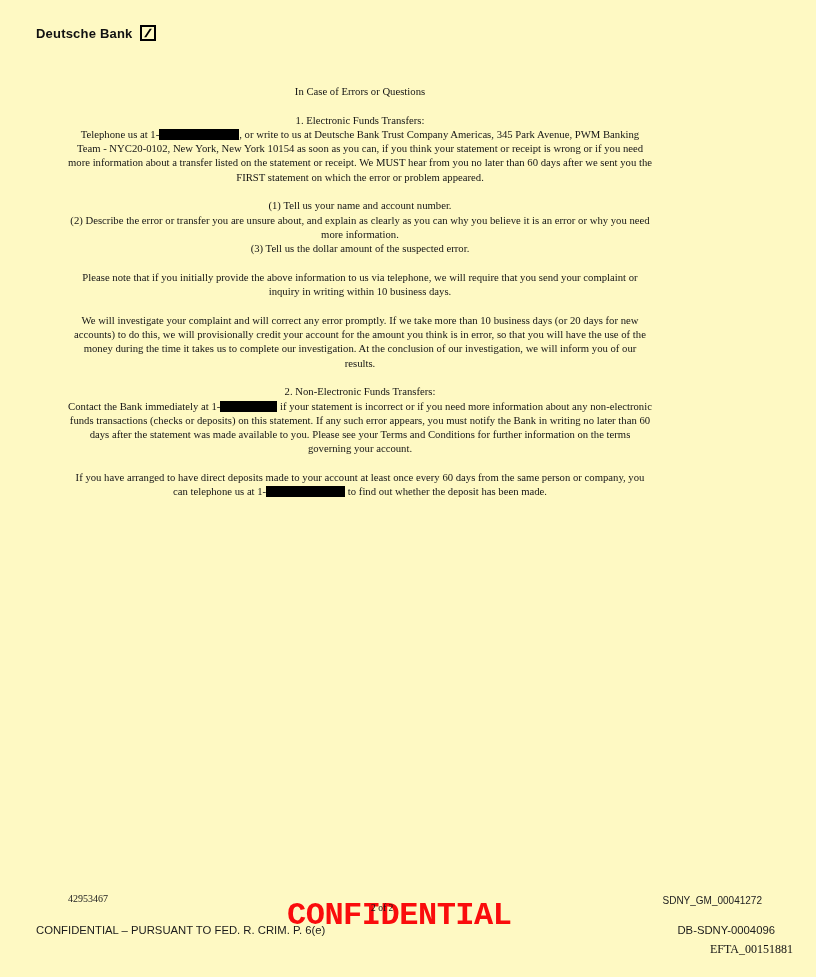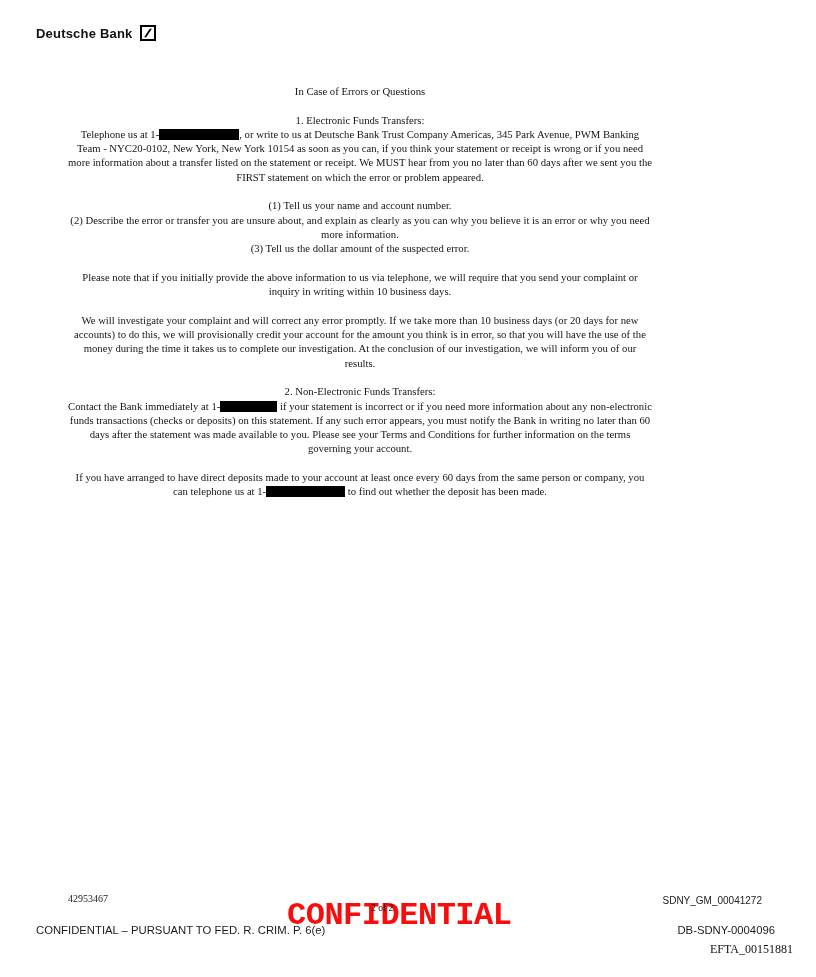--- a/index.html
+++ b/index.html
@@ -6,7 +6,7 @@
   .page{
     position:relative;
     width:816px;height:977px;
-    background:#ffffff;
+    background:#fef9c3;
     margin:0 auto;
     overflow:hidden;
     font-family:"Liberation Serif", serif;

